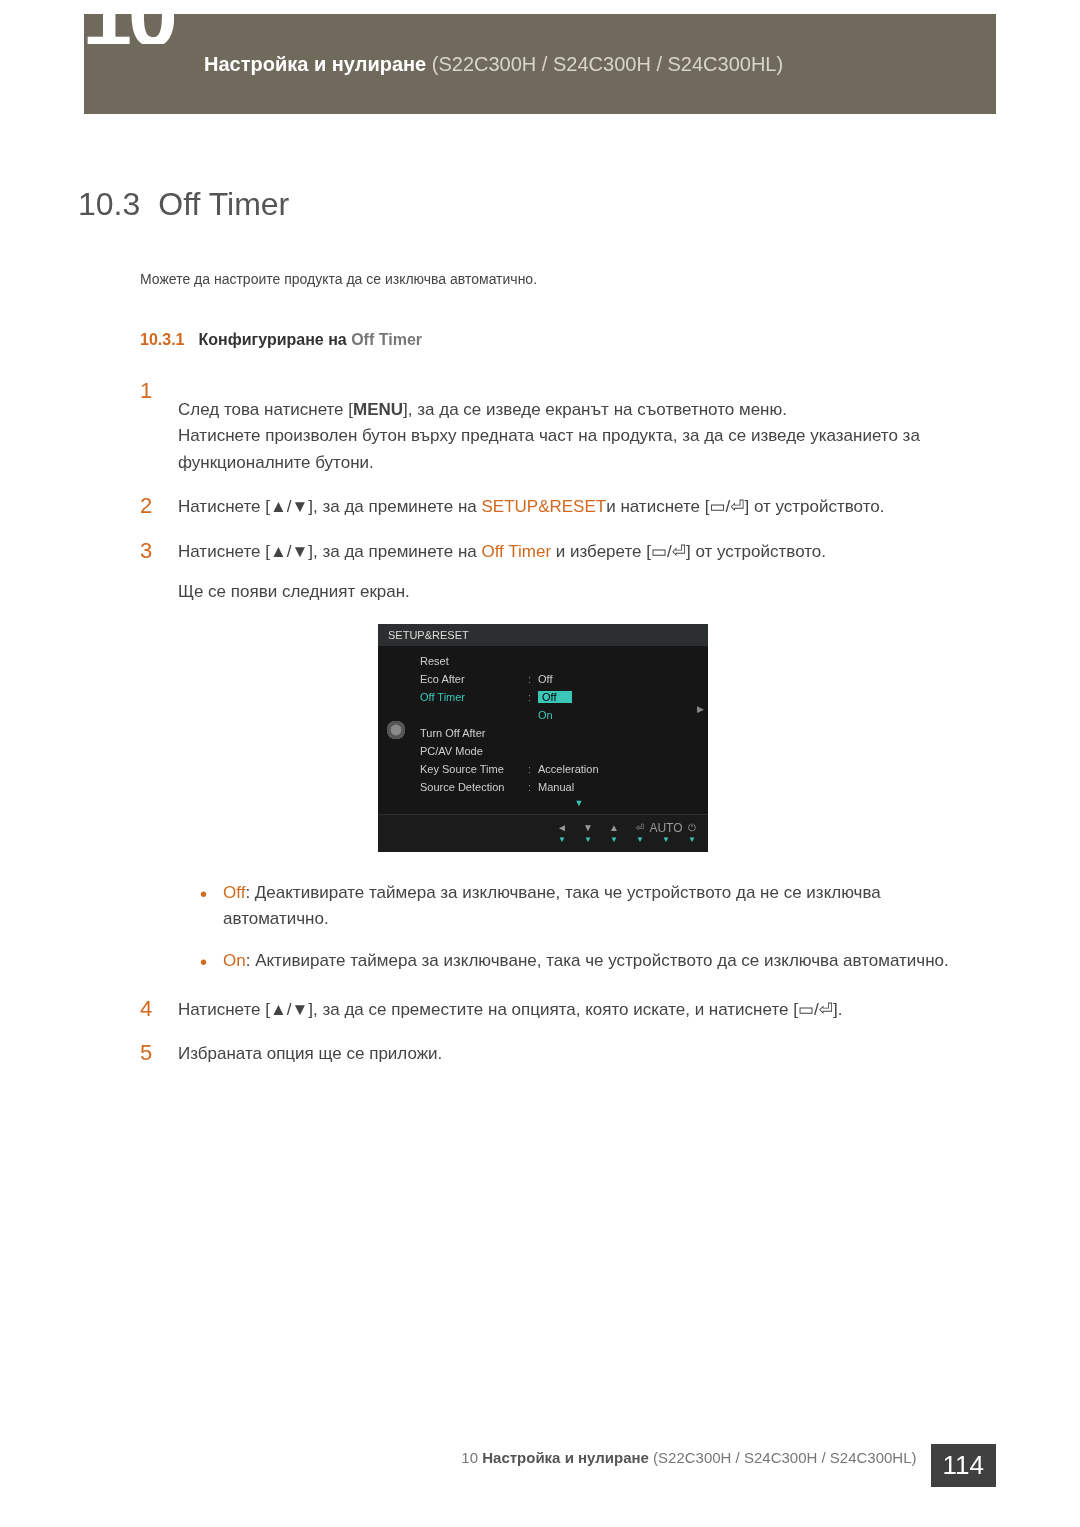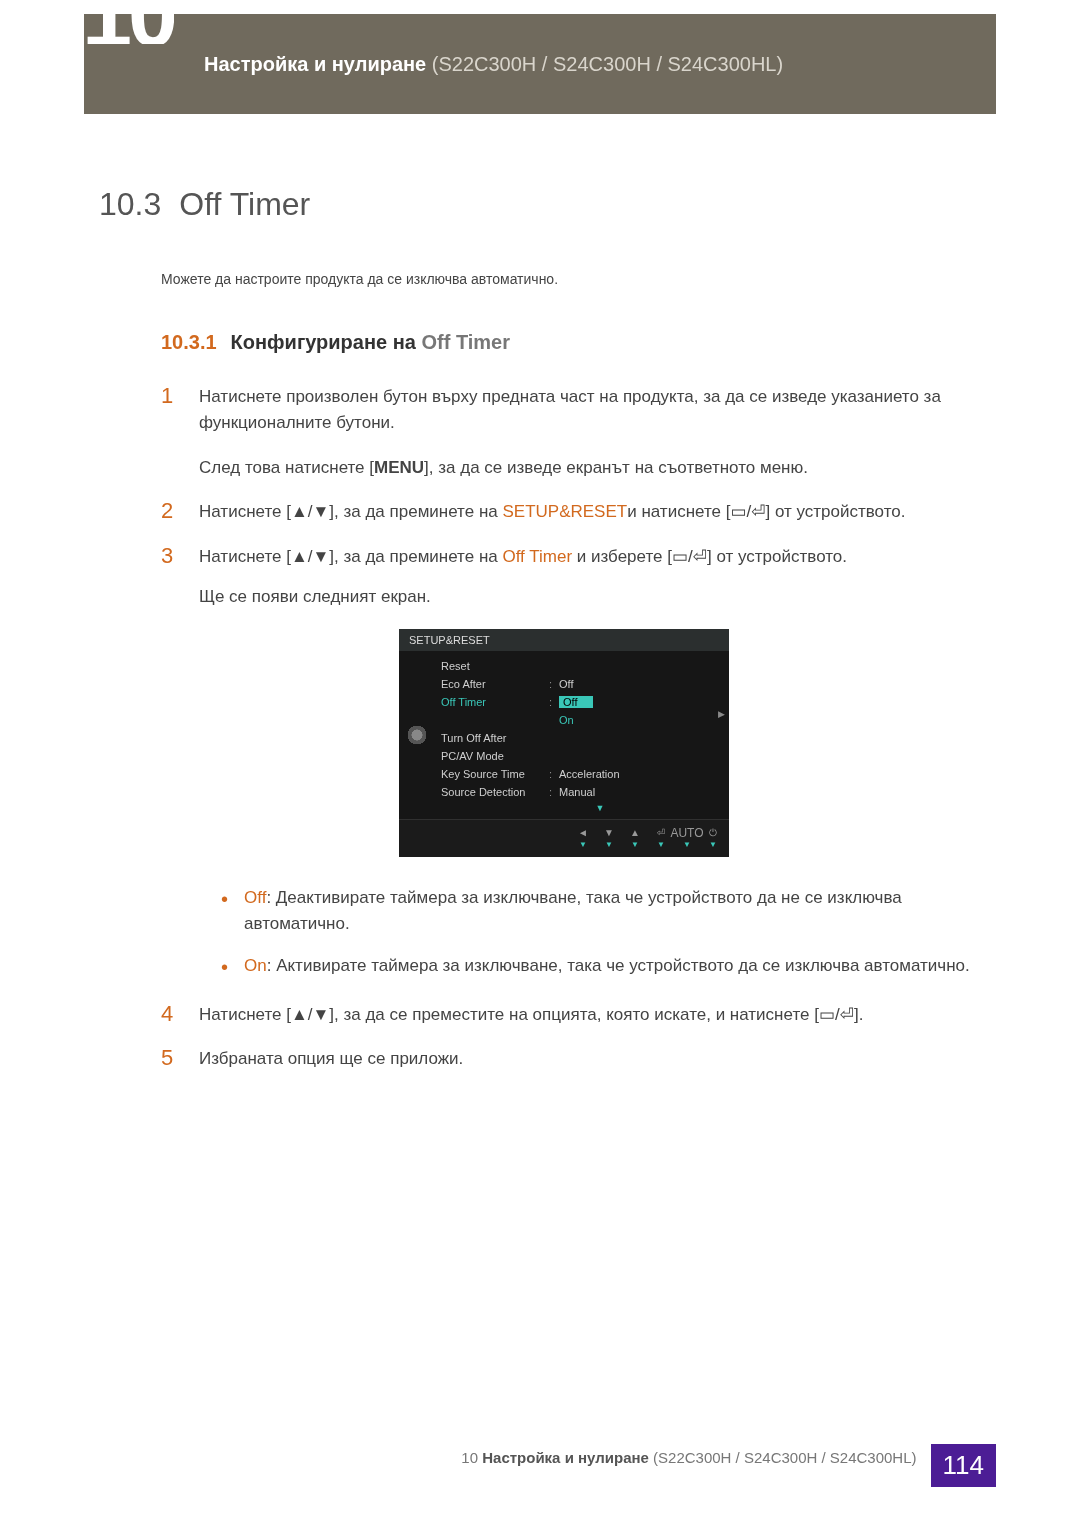--- a/index.html
+++ b/index.html
@@ -40,7 +40,7 @@
   .header-title .light { color: #d9d5cc; }
   .content {
     position: absolute;
-    top: 186px; left: 99px; right: 95px;
+    top: 186px; left: 78px; right: 95px;
   }
   .sec-h {
     font-size: 32px;

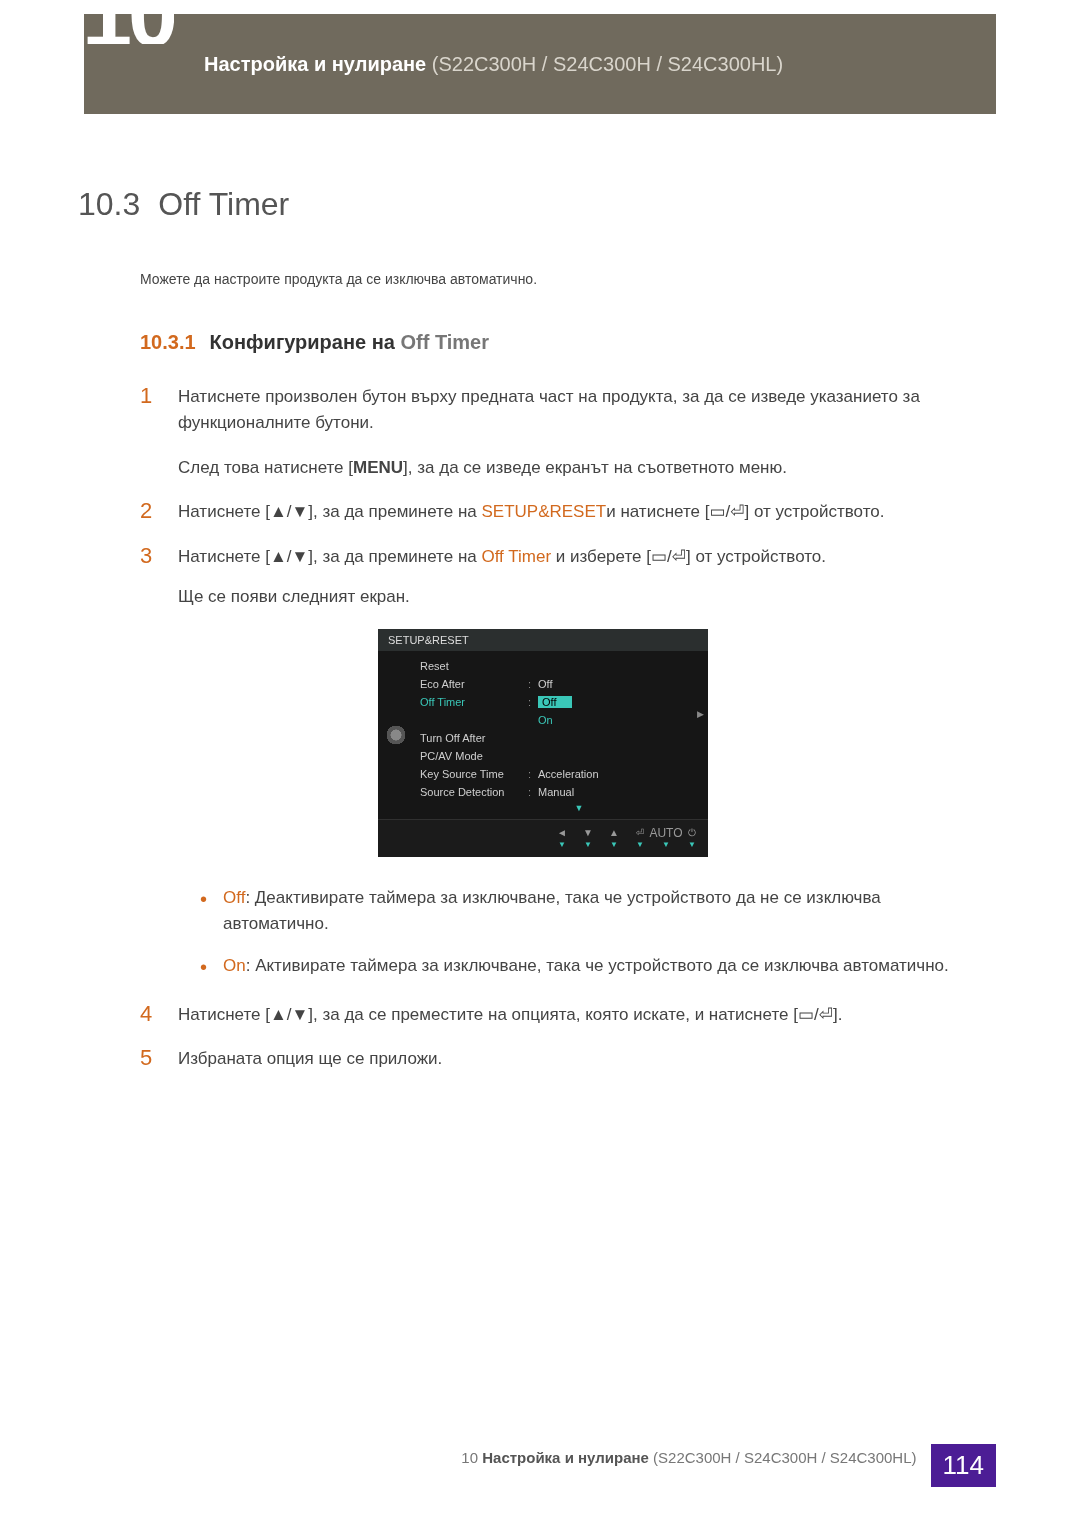--- a/index.html
+++ b/index.html
@@ -57,7 +57,7 @@
   }
   .sub-h {
     margin-left: 62px;
-    font-size: 20px;
+    font-size: 16px;
     margin-bottom: 30px;
   }
   .sub-h .num { color: #d2691e; margin-right: 14px; }

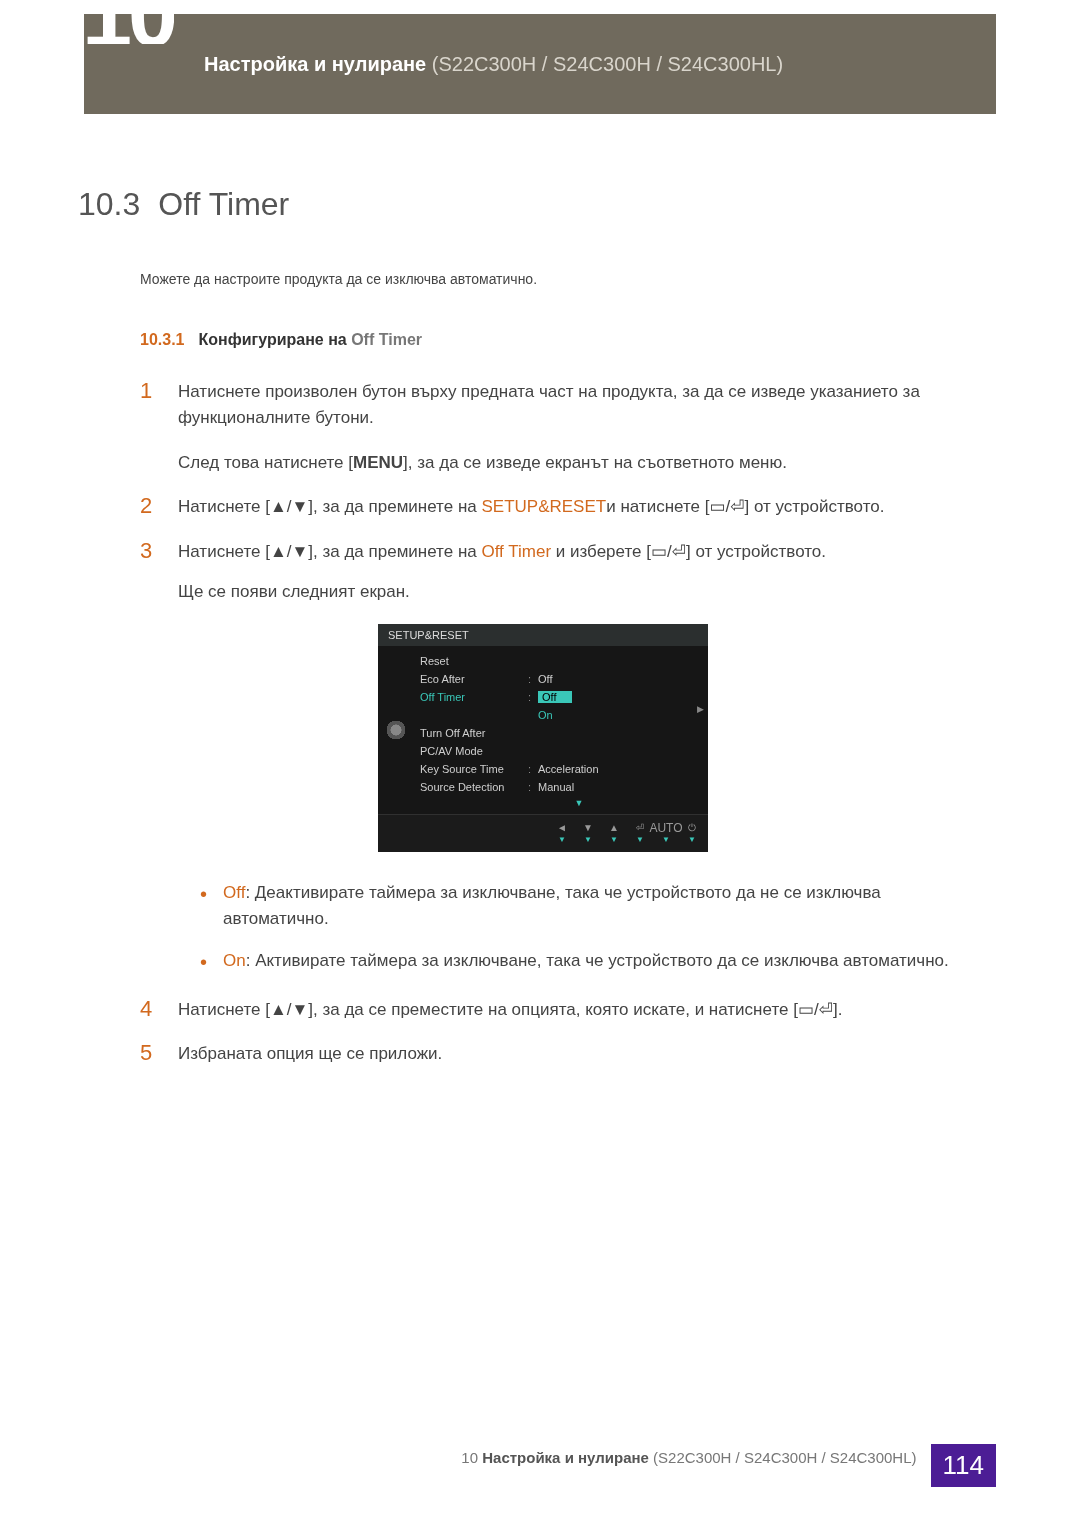--- a/index.html
+++ b/index.html
@@ -216,10 +216,10 @@
     <div class="step">
       <div class="n">1</div>
       <div class="b">
-        <div>Натиснете произволен бутон върху предната част на продукта, за да се изведе указанието за функционалните бутони.</div>
         <div style="margin-top:18px">
           <span>След това натиснете [</span><span class="menu">MENU</span><span>], за да се изведе екранът на съответното меню.</span>
         </div>
+        <div>Натиснете произволен бутон върху предната част на продукта, за да се изведе указанието за функционалните бутони.</div>
       </div>
     </div>
 

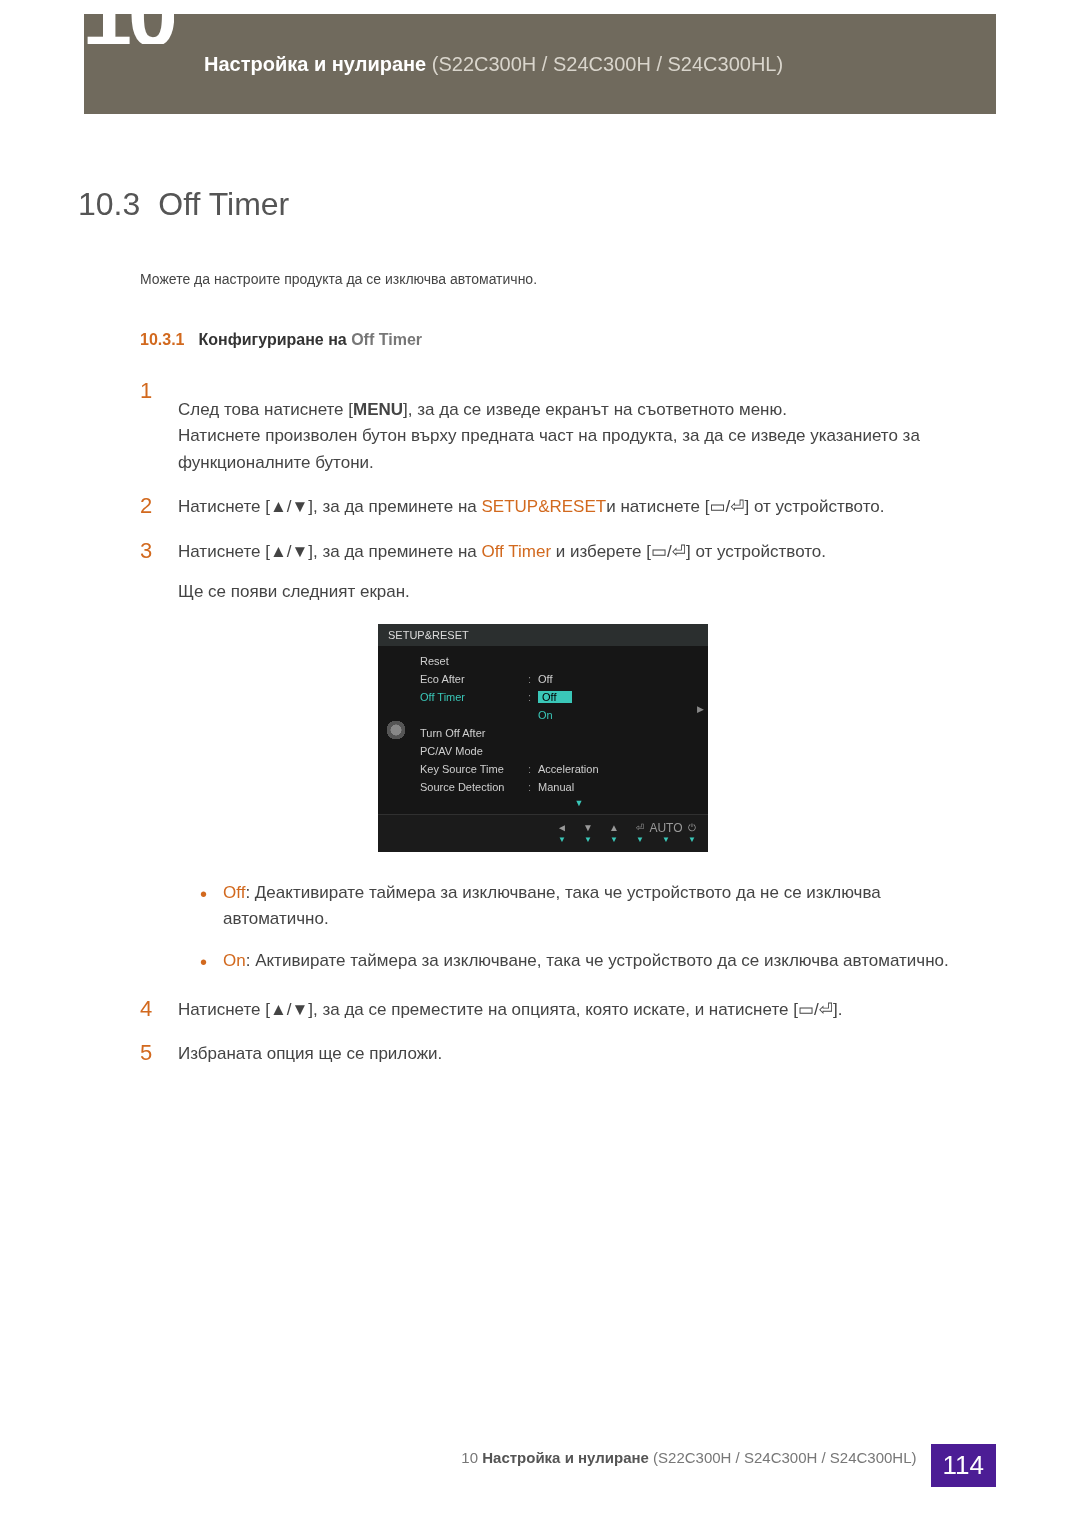--- a/index.html
+++ b/index.html
@@ -177,7 +177,7 @@
   }
   .footer-text .bold { color: #555; font-weight: 700; }
   .footer-page {
-    background: #4c1d95; color: #fff;
+    background: #404040; color: #fff;
     font-size: 26px; font-weight: 400;
     padding: 6px 12px;
     min-width: 58px;

